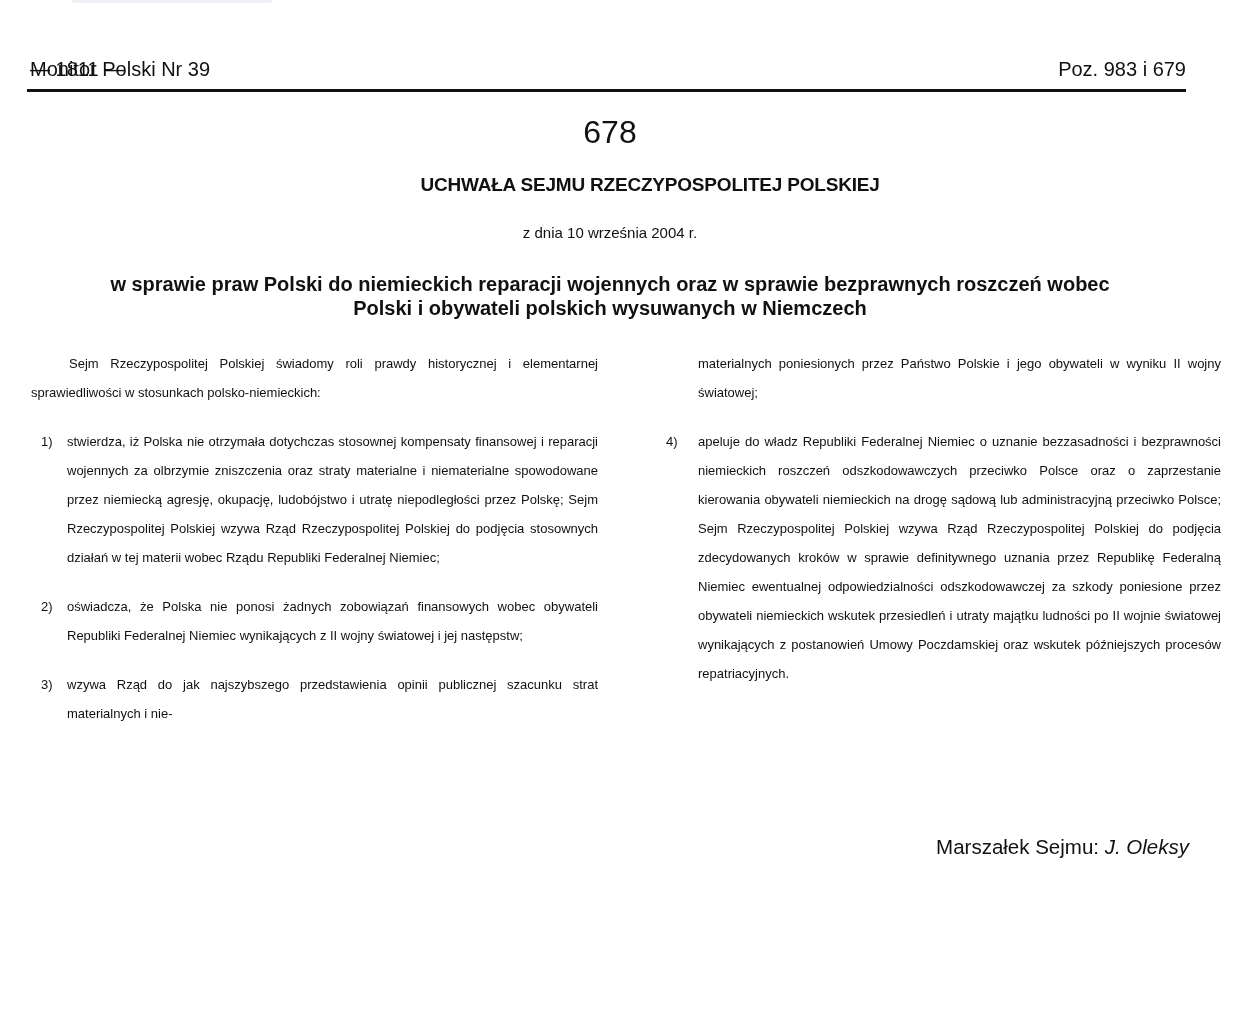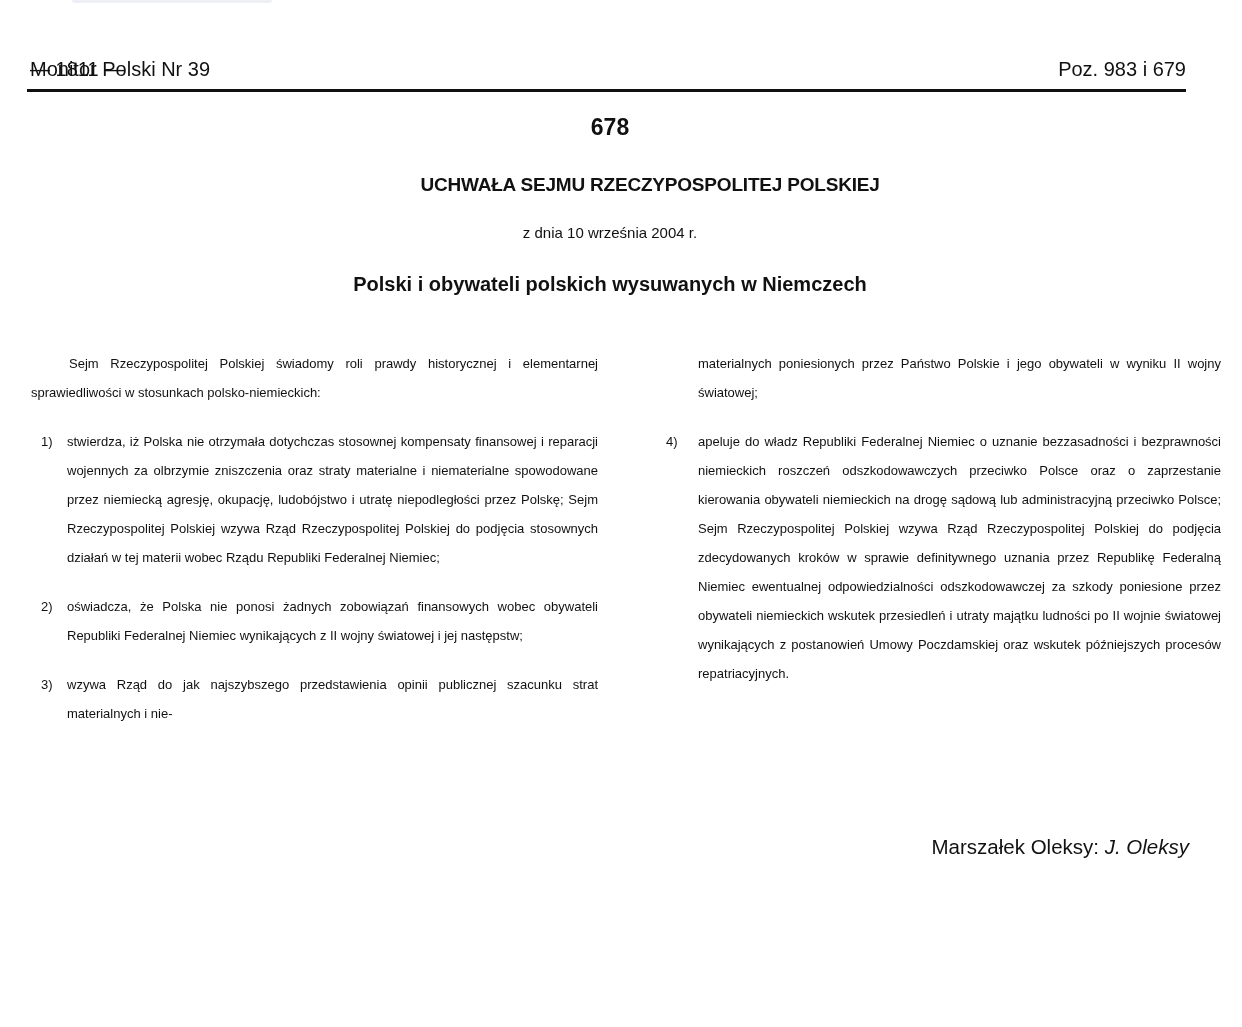--- a/index.html
+++ b/index.html
@@ -49,8 +49,8 @@
       width: 1220px;
       top: 114px;
       text-align: center;
-      font-size: 23px;
-      font-weight: bold;
+      font-size: 32px;
+      font-weight: normal;
     }
     .act-title {
       position: absolute;

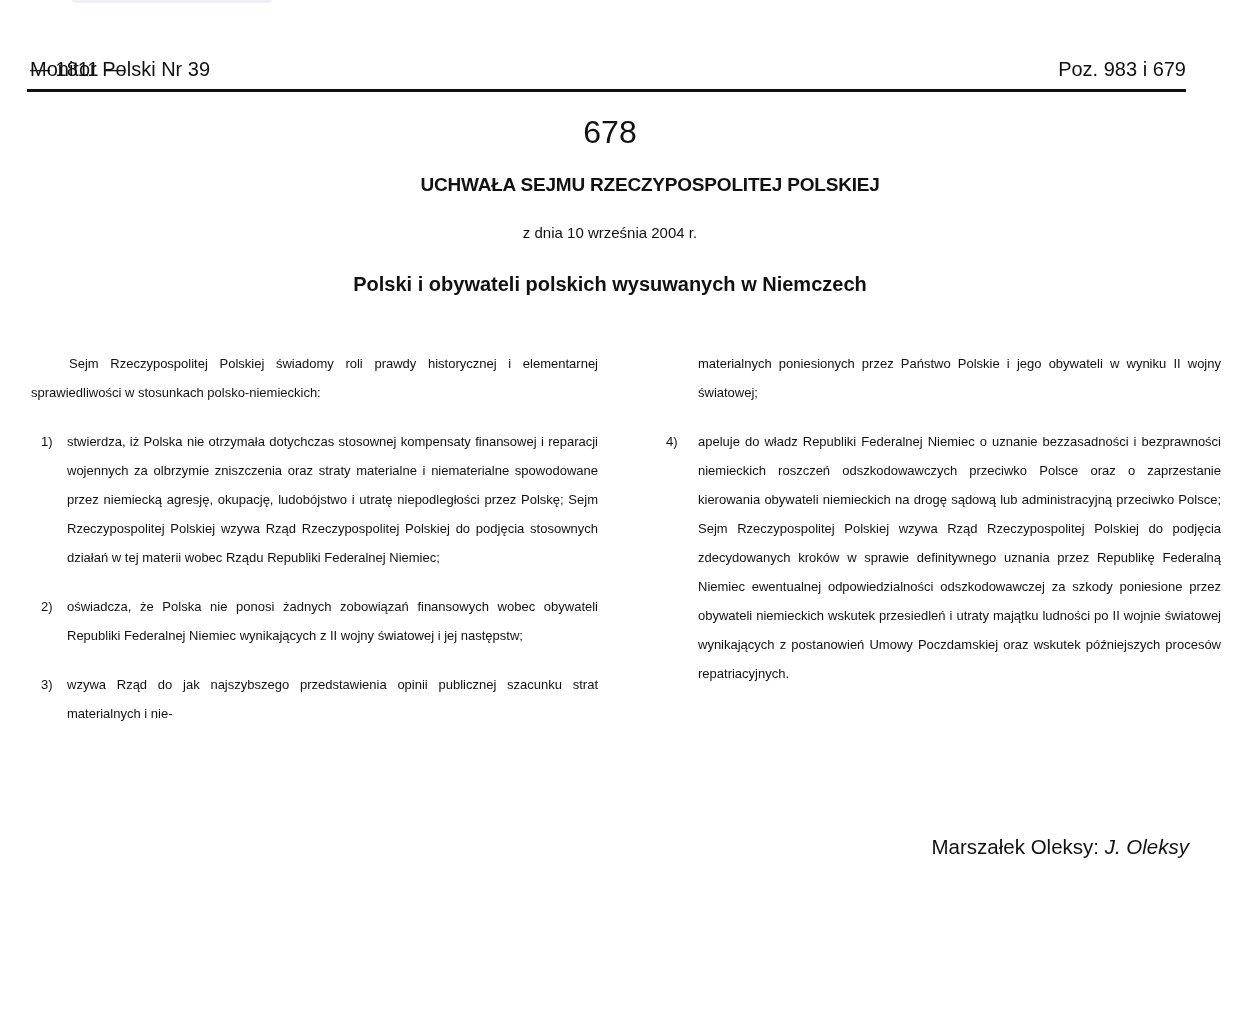--- a/index.html
+++ b/index.html
@@ -134,6 +134,7 @@
 <div class="act-title">UCHWAŁA SEJMU RZECZYPOSPOLITEJ POLSKIEJ</div>
 <div class="act-date">z dnia 10 września 2004 r.</div>
 <div class="act-subject">
+  <div>w sprawie praw Polski do niemieckich reparacji wojennych oraz w sprawie bezprawnych roszczeń wobec</div>
   <div>Polski i obywateli polskich wysuwanych w Niemczech</div>
 </div>
 

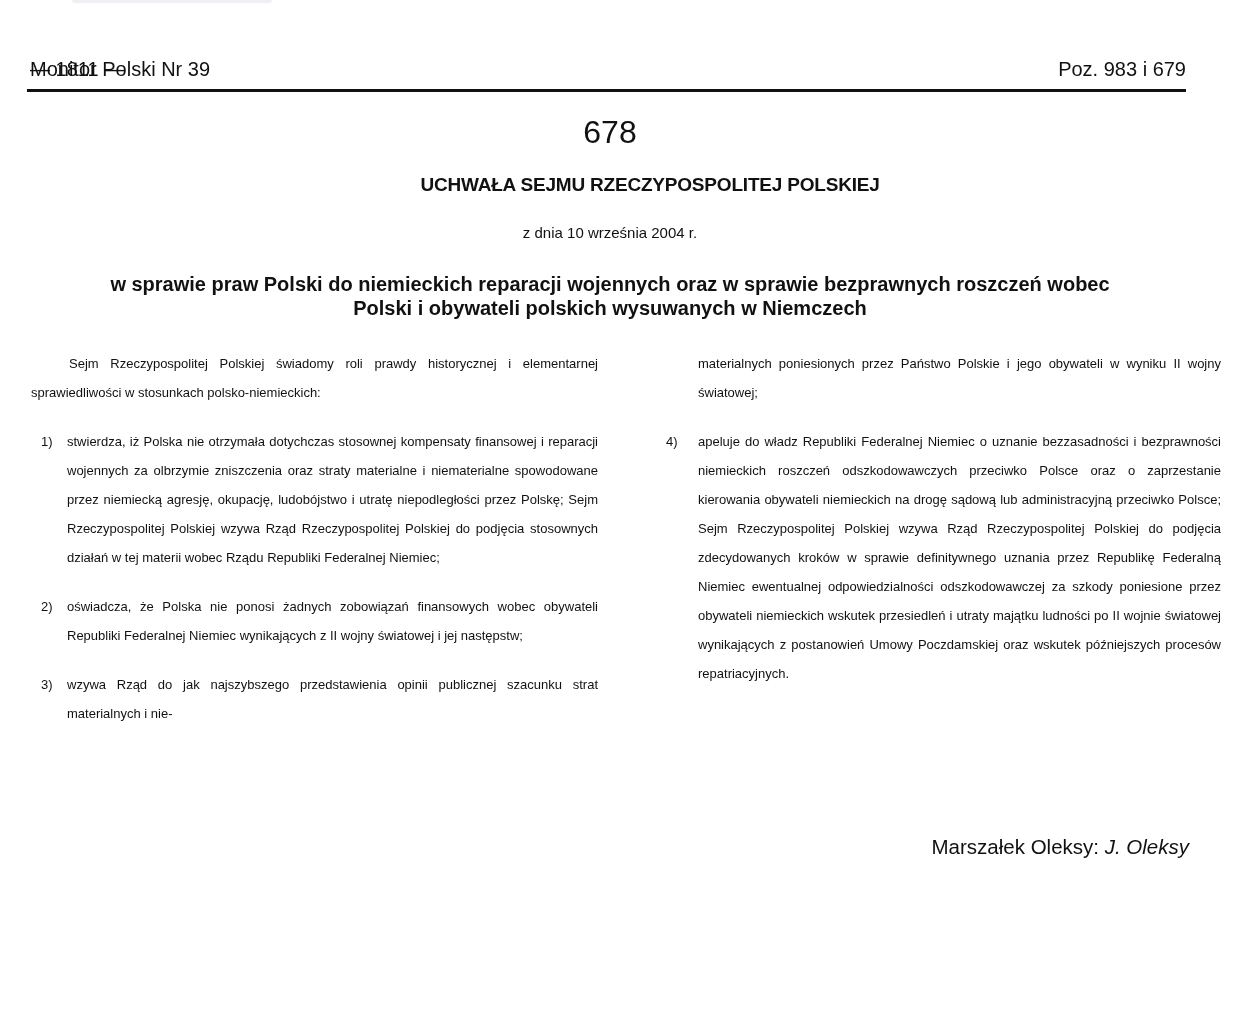--- a/index.html
+++ b/index.html
@@ -167,7 +167,7 @@
 </div>
 
 <div class="signature">
-  <span>Marszałek Oleksy: </span><span class="name">J. Oleksy</span>
+  <span>Marszałek Sejmu: </span><span class="name">J. Oleksy</span>
 </div>
 
 </body></html>

